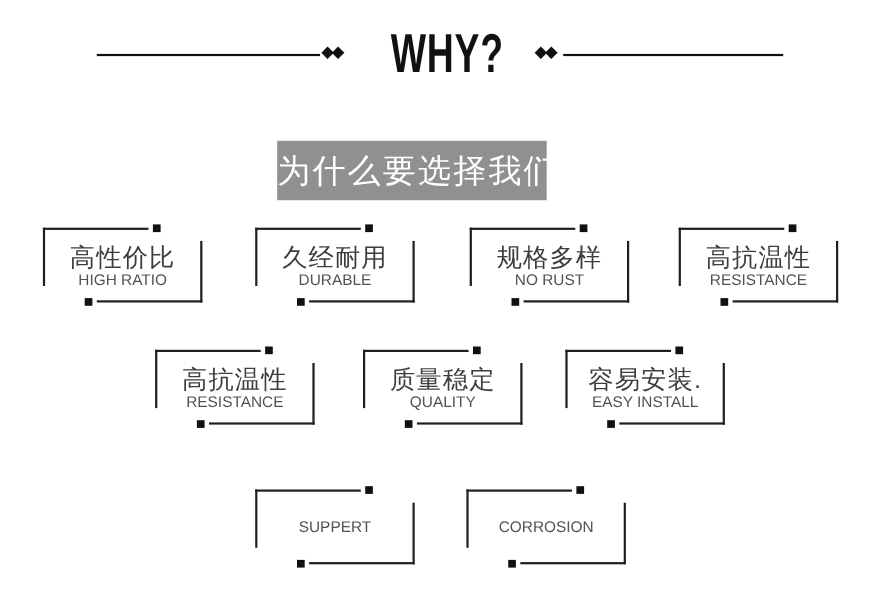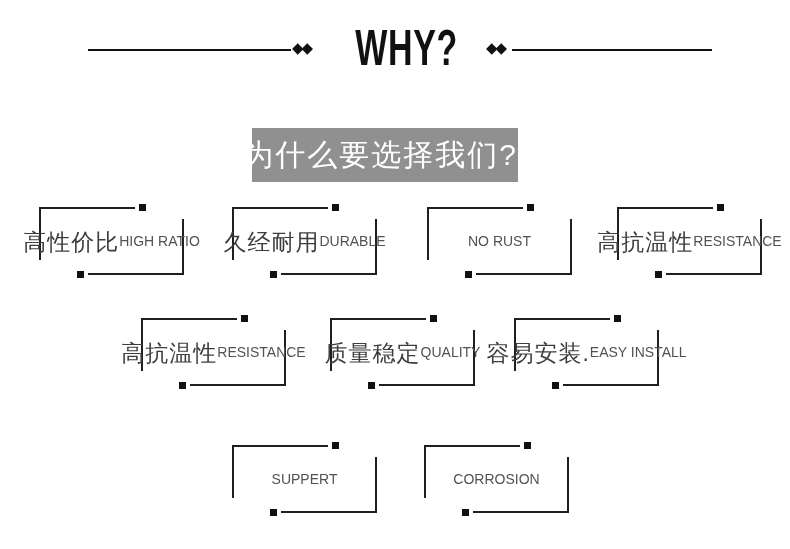--- a/index.html
+++ b/index.html
@@ -33,9 +33,9 @@
 
   
   .banner {
-    position: absolute; left: 252px; top: 128px; width: 266px; height: 54px;
+    position: absolute; left: 252px; top: 128px; width: 245px; height: 54px;
     background: #909090;
-    display: flex; align-items: center; justify-content: flex-end;
+    display: flex; align-items: center; justify-content: flex-start;
   }
   .banner-text {
     color: #ffffff; font-size: 30px; letter-spacing: 2px; white-space: nowrap;

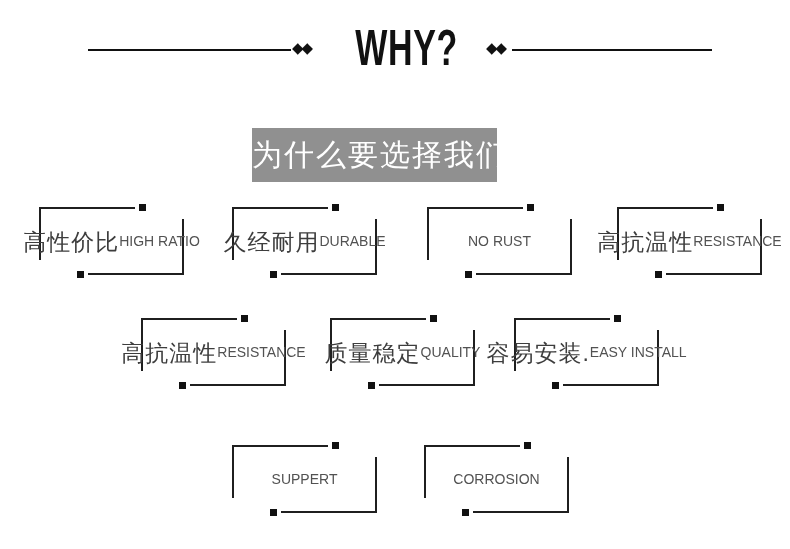--- a/index.html
+++ b/index.html
@@ -53,7 +53,7 @@
   .fbox .sq.br { right: calc(66% + 4px); bottom: -3px; }
   .fbox .txt {
     position: absolute; inset: 0;
-    display: flex; flex-direction: row; align-items: center; justify-content: center;
+    display: flex; flex-direction: column; align-items: center; justify-content: center;
     line-height: 1.08; padding-top: 2px;
   }
   .fbox .cn { font-size: 23px; color: #3d3d3d; letter-spacing: 1px; white-space: nowrap; }

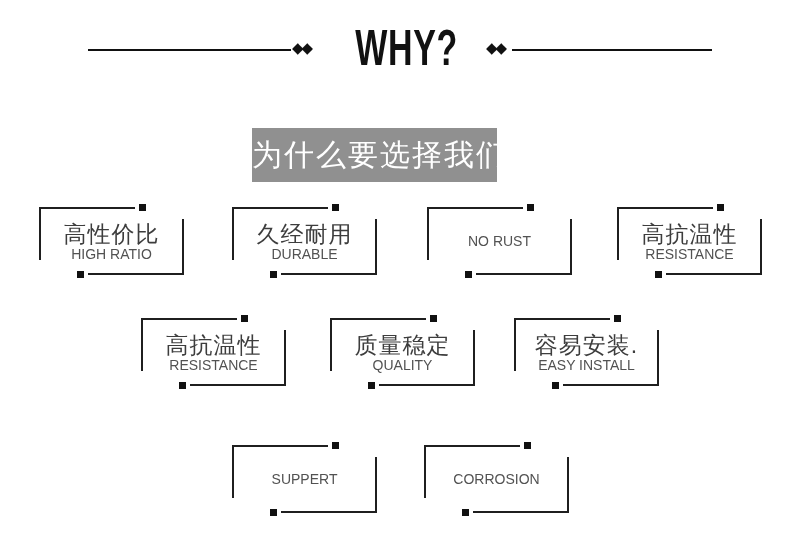--- a/index.html
+++ b/index.html
@@ -121,6 +121,7 @@
     <i class="sq tl"></i>
     <i class="sq br"></i>
     <div class="txt">
+      <div class="cn">规格多样</div>
       <div class="en">NO RUST</div>
     </div>
   </div>

